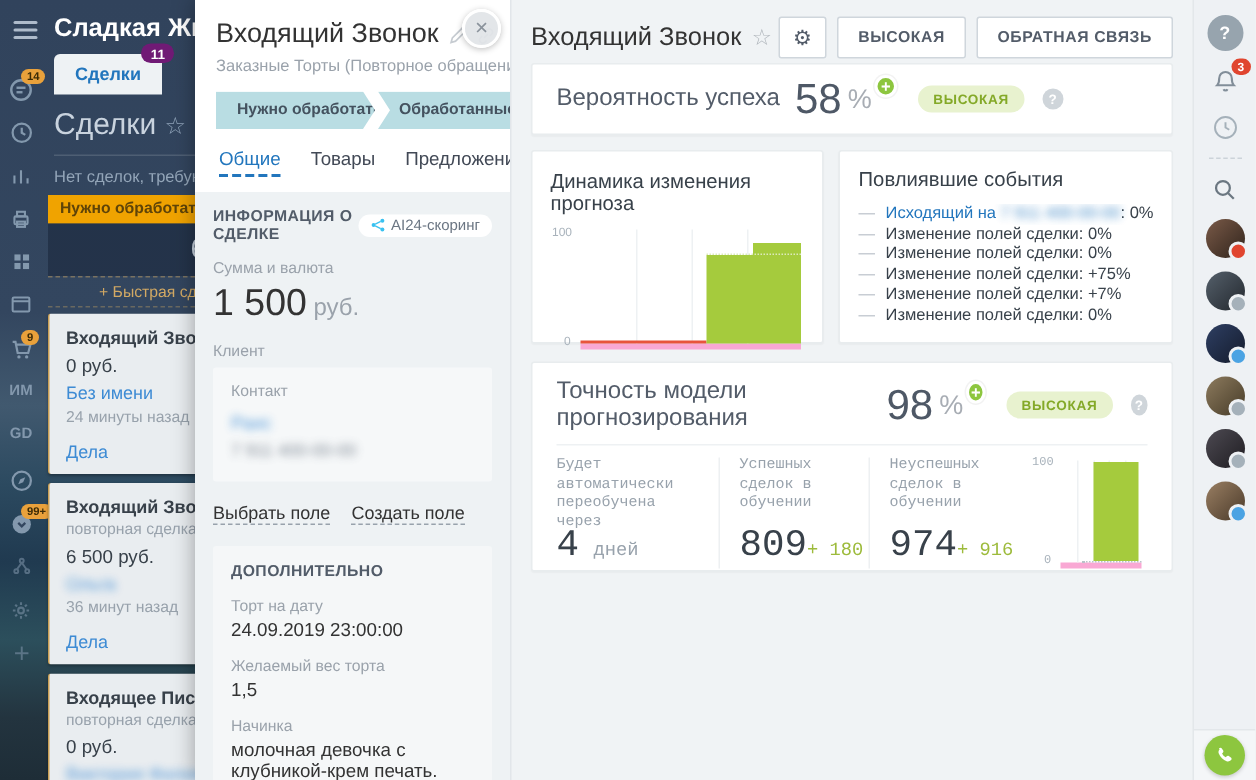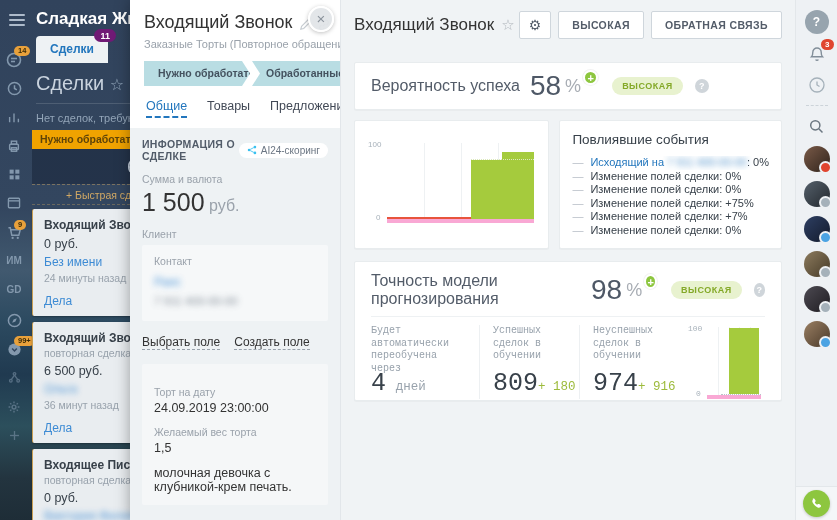--- a/index.html
+++ b/index.html
@@ -82,7 +82,7 @@
   .sp-btn { background:#fff; border:1px solid #cfd6dc; border-radius:2px; height:28px; font-size:10.5px; font-weight:bold; color:#535c69; letter-spacing:.4px; padding:0 13px; display:flex; align-items:center; cursor:pointer; }
   .sp-btn.sq { width:32px; justify-content:center; font-size:14px; padding:0; }
   .card { background:#fff; border:1px solid #e8ecee; border-radius:2px; box-shadow:0 1px 1px rgba(0,0,0,.03); }
-  .success-card { margin-top:20px; height:48px; display:flex; align-items:center; padding:0 16px; gap:4px; }
+  .success-card { margin-top:0; height:48px; display:flex; align-items:center; padding:0 16px; gap:4px; }
   .sc-label { font-size:16px; color:#535c69; margin-right:6px; }
   .big-num { font-size:28px; color:#4e5866; }
   .big-pct { font-size:18px; color:#a8adb4; }

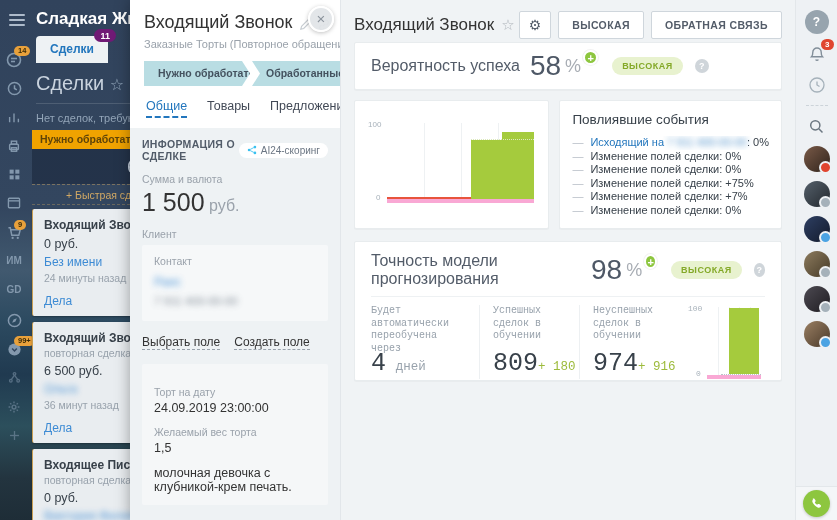--- a/index.html
+++ b/index.html
@@ -380,6 +380,7 @@
 
     <div class="cards-row">
       <div class="card forecast-card">
+        <div class="card-title">Динамика изменения прогноза</div>
         <div class="plot">
           <span class="ylab" style="top:-3px;">100</span>
           <span class="ylab" style="bottom:-3px;left:-11px;">0</span>

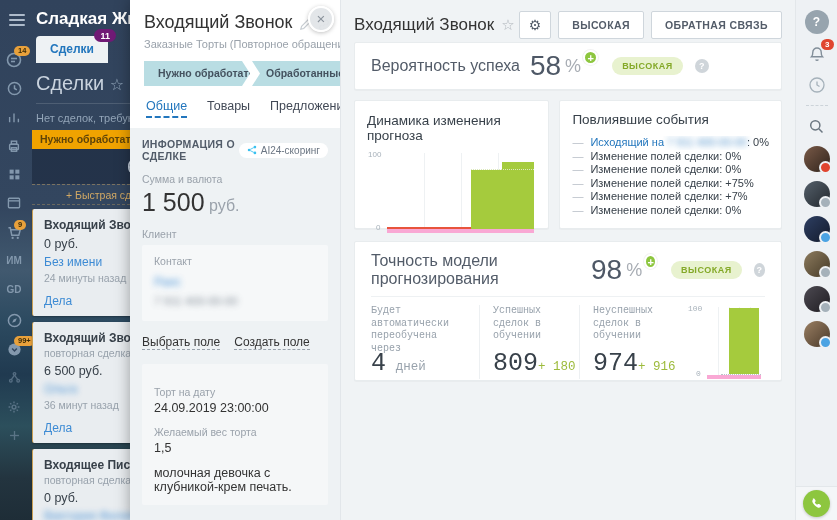--- a/index.html
+++ b/index.html
@@ -340,6 +340,7 @@
       </div>
 
       <div class="dp-card2">
+        <div class="dp-sec-title">ДОПОЛНИТЕЛЬНО</div>
         <div class="fld">
             <div class="fld-label">Торт на дату</div>
             <div class="fld-value">24.09.2019 23:00:00</div>

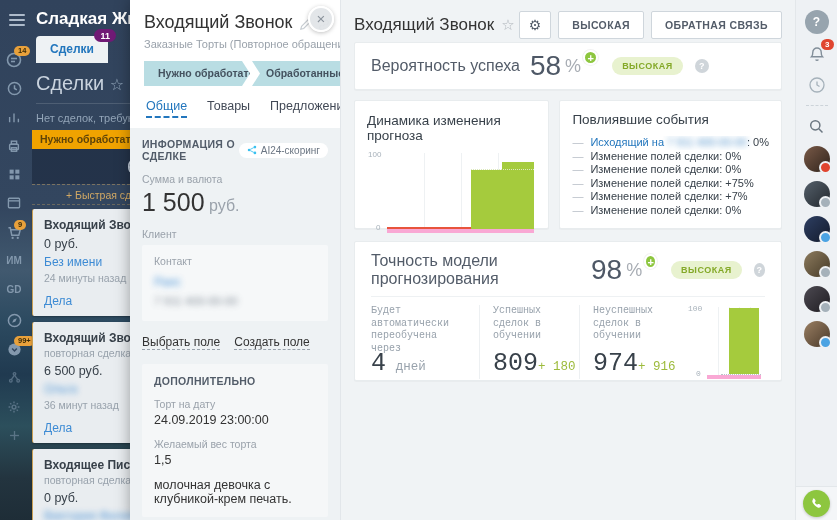--- a/index.html
+++ b/index.html
@@ -350,6 +350,7 @@
             <div class="fld-value">1,5</div>
           </div>
         <div class="fld">
+            <div class="fld-label">Начинка</div>
             <div class="fld-value">молочная девочка с клубникой-крем печать.</div>
           </div>
 

